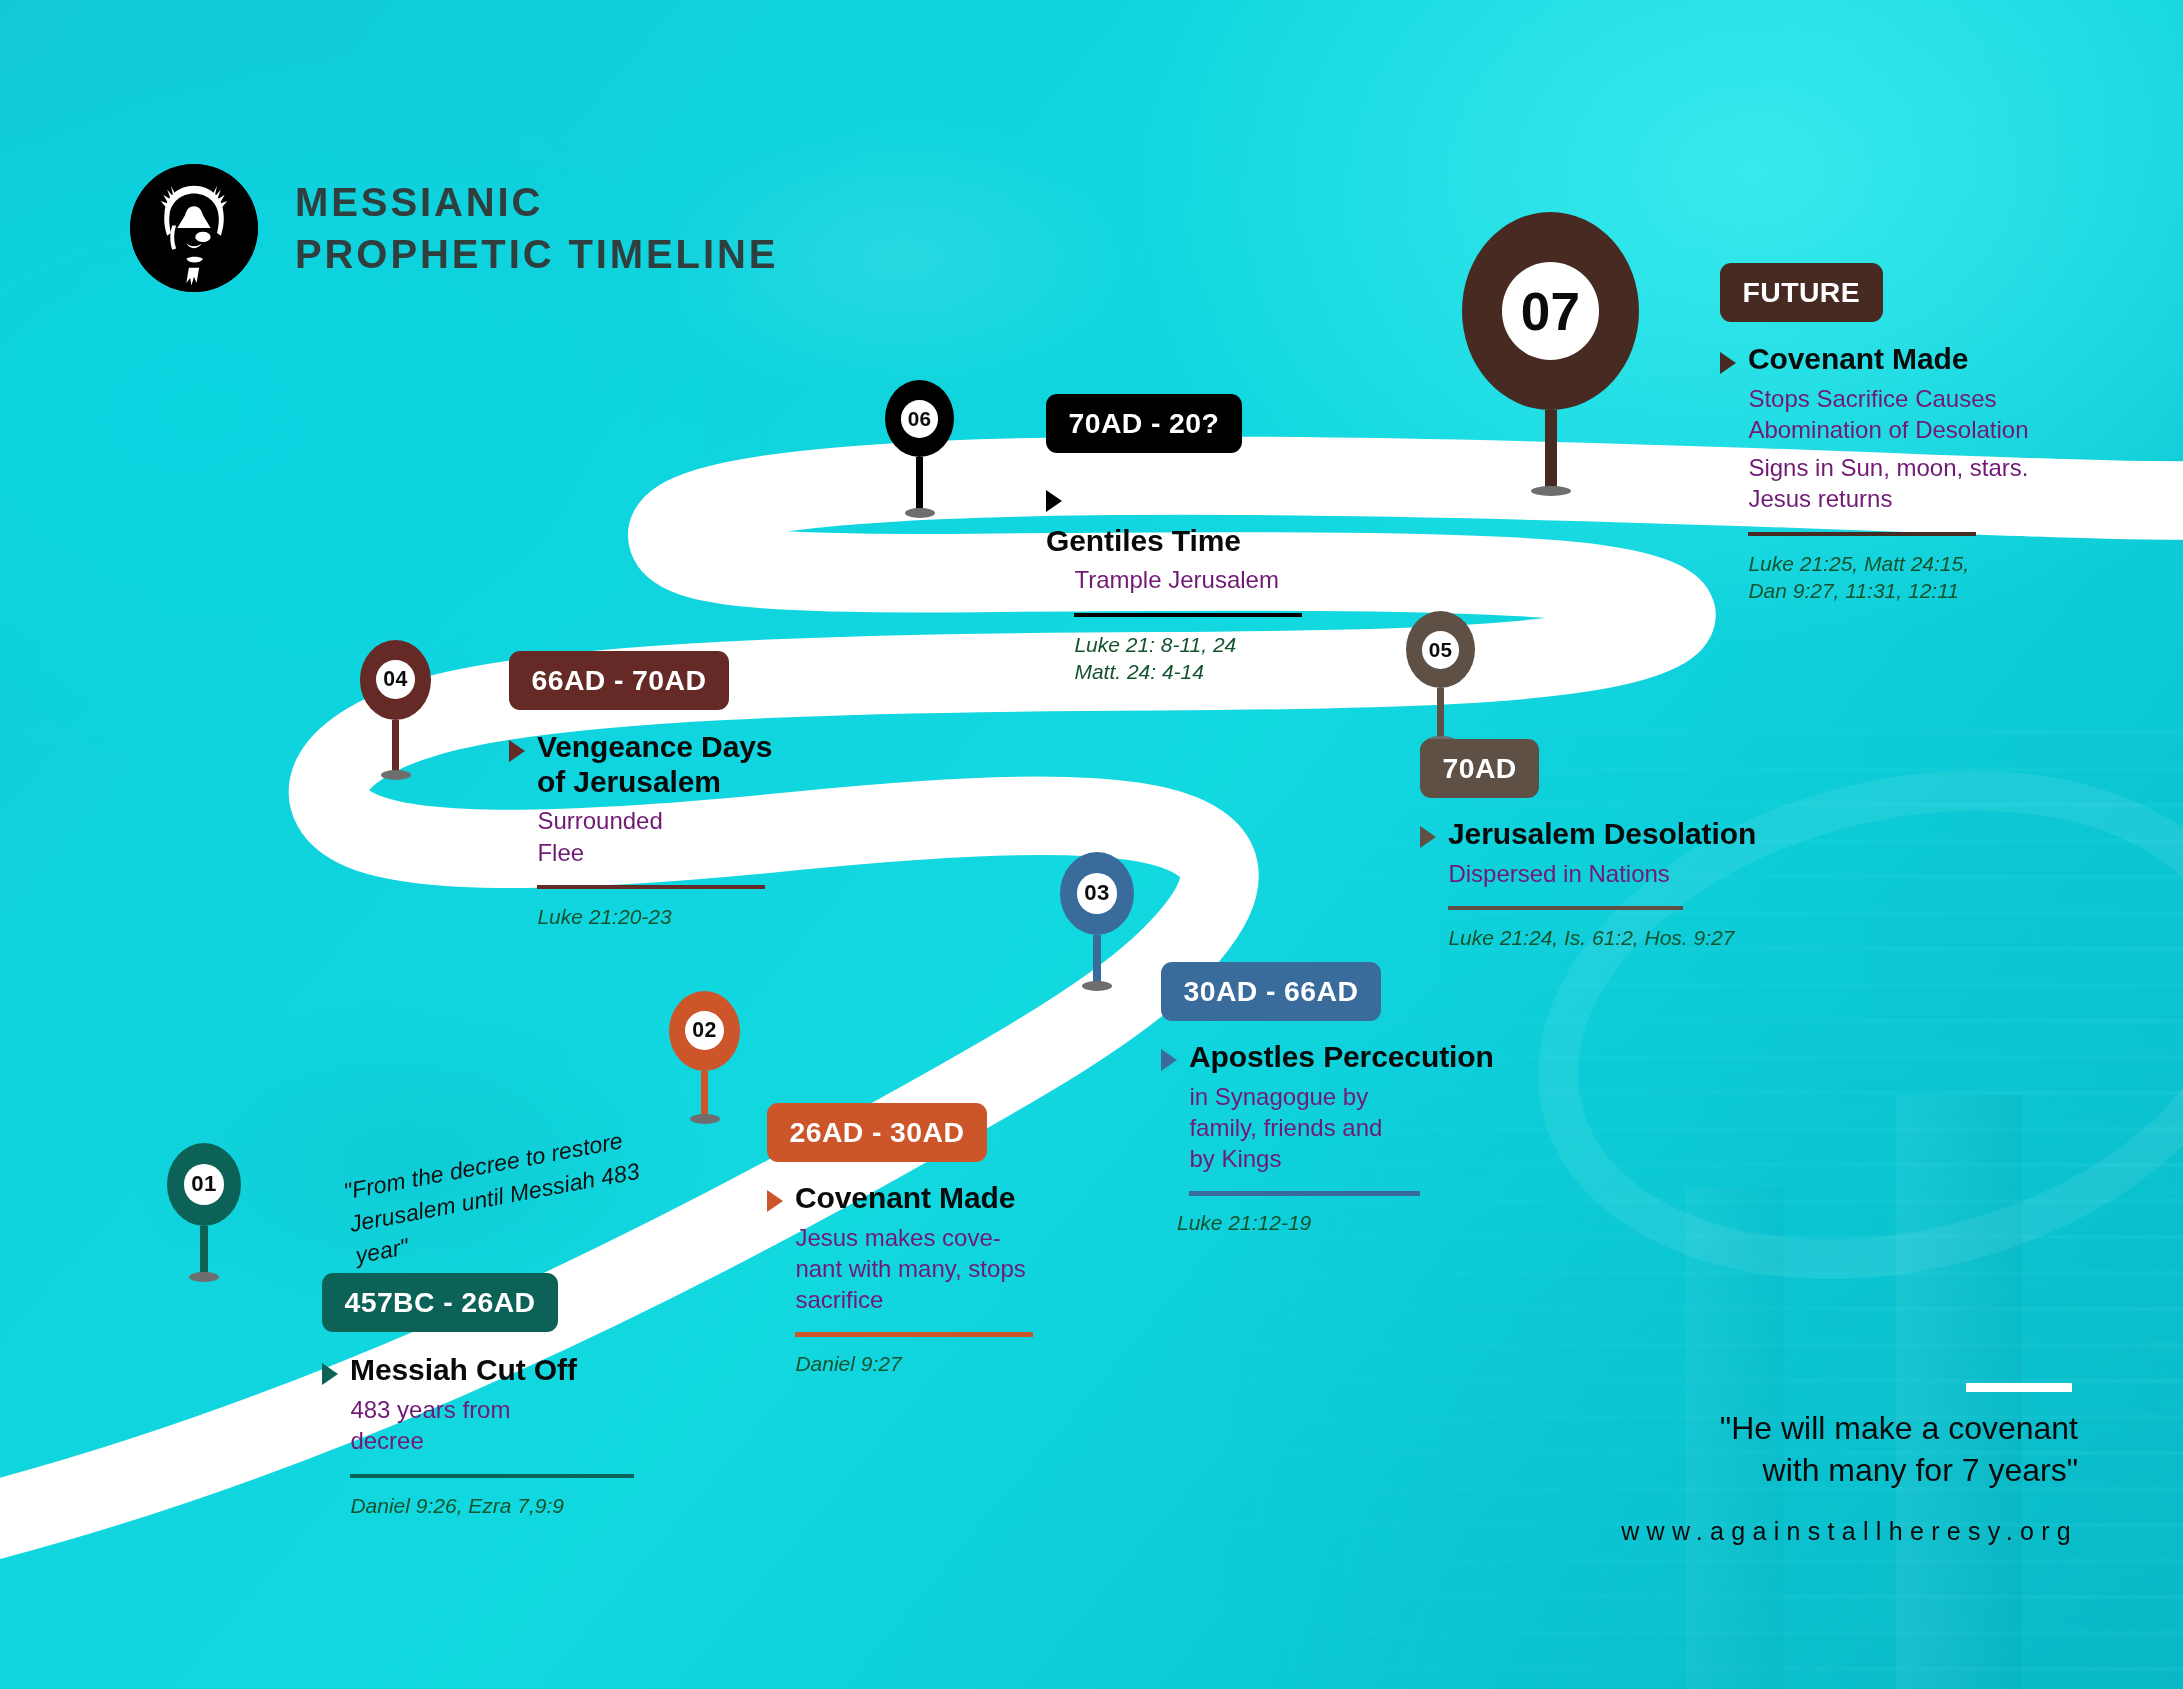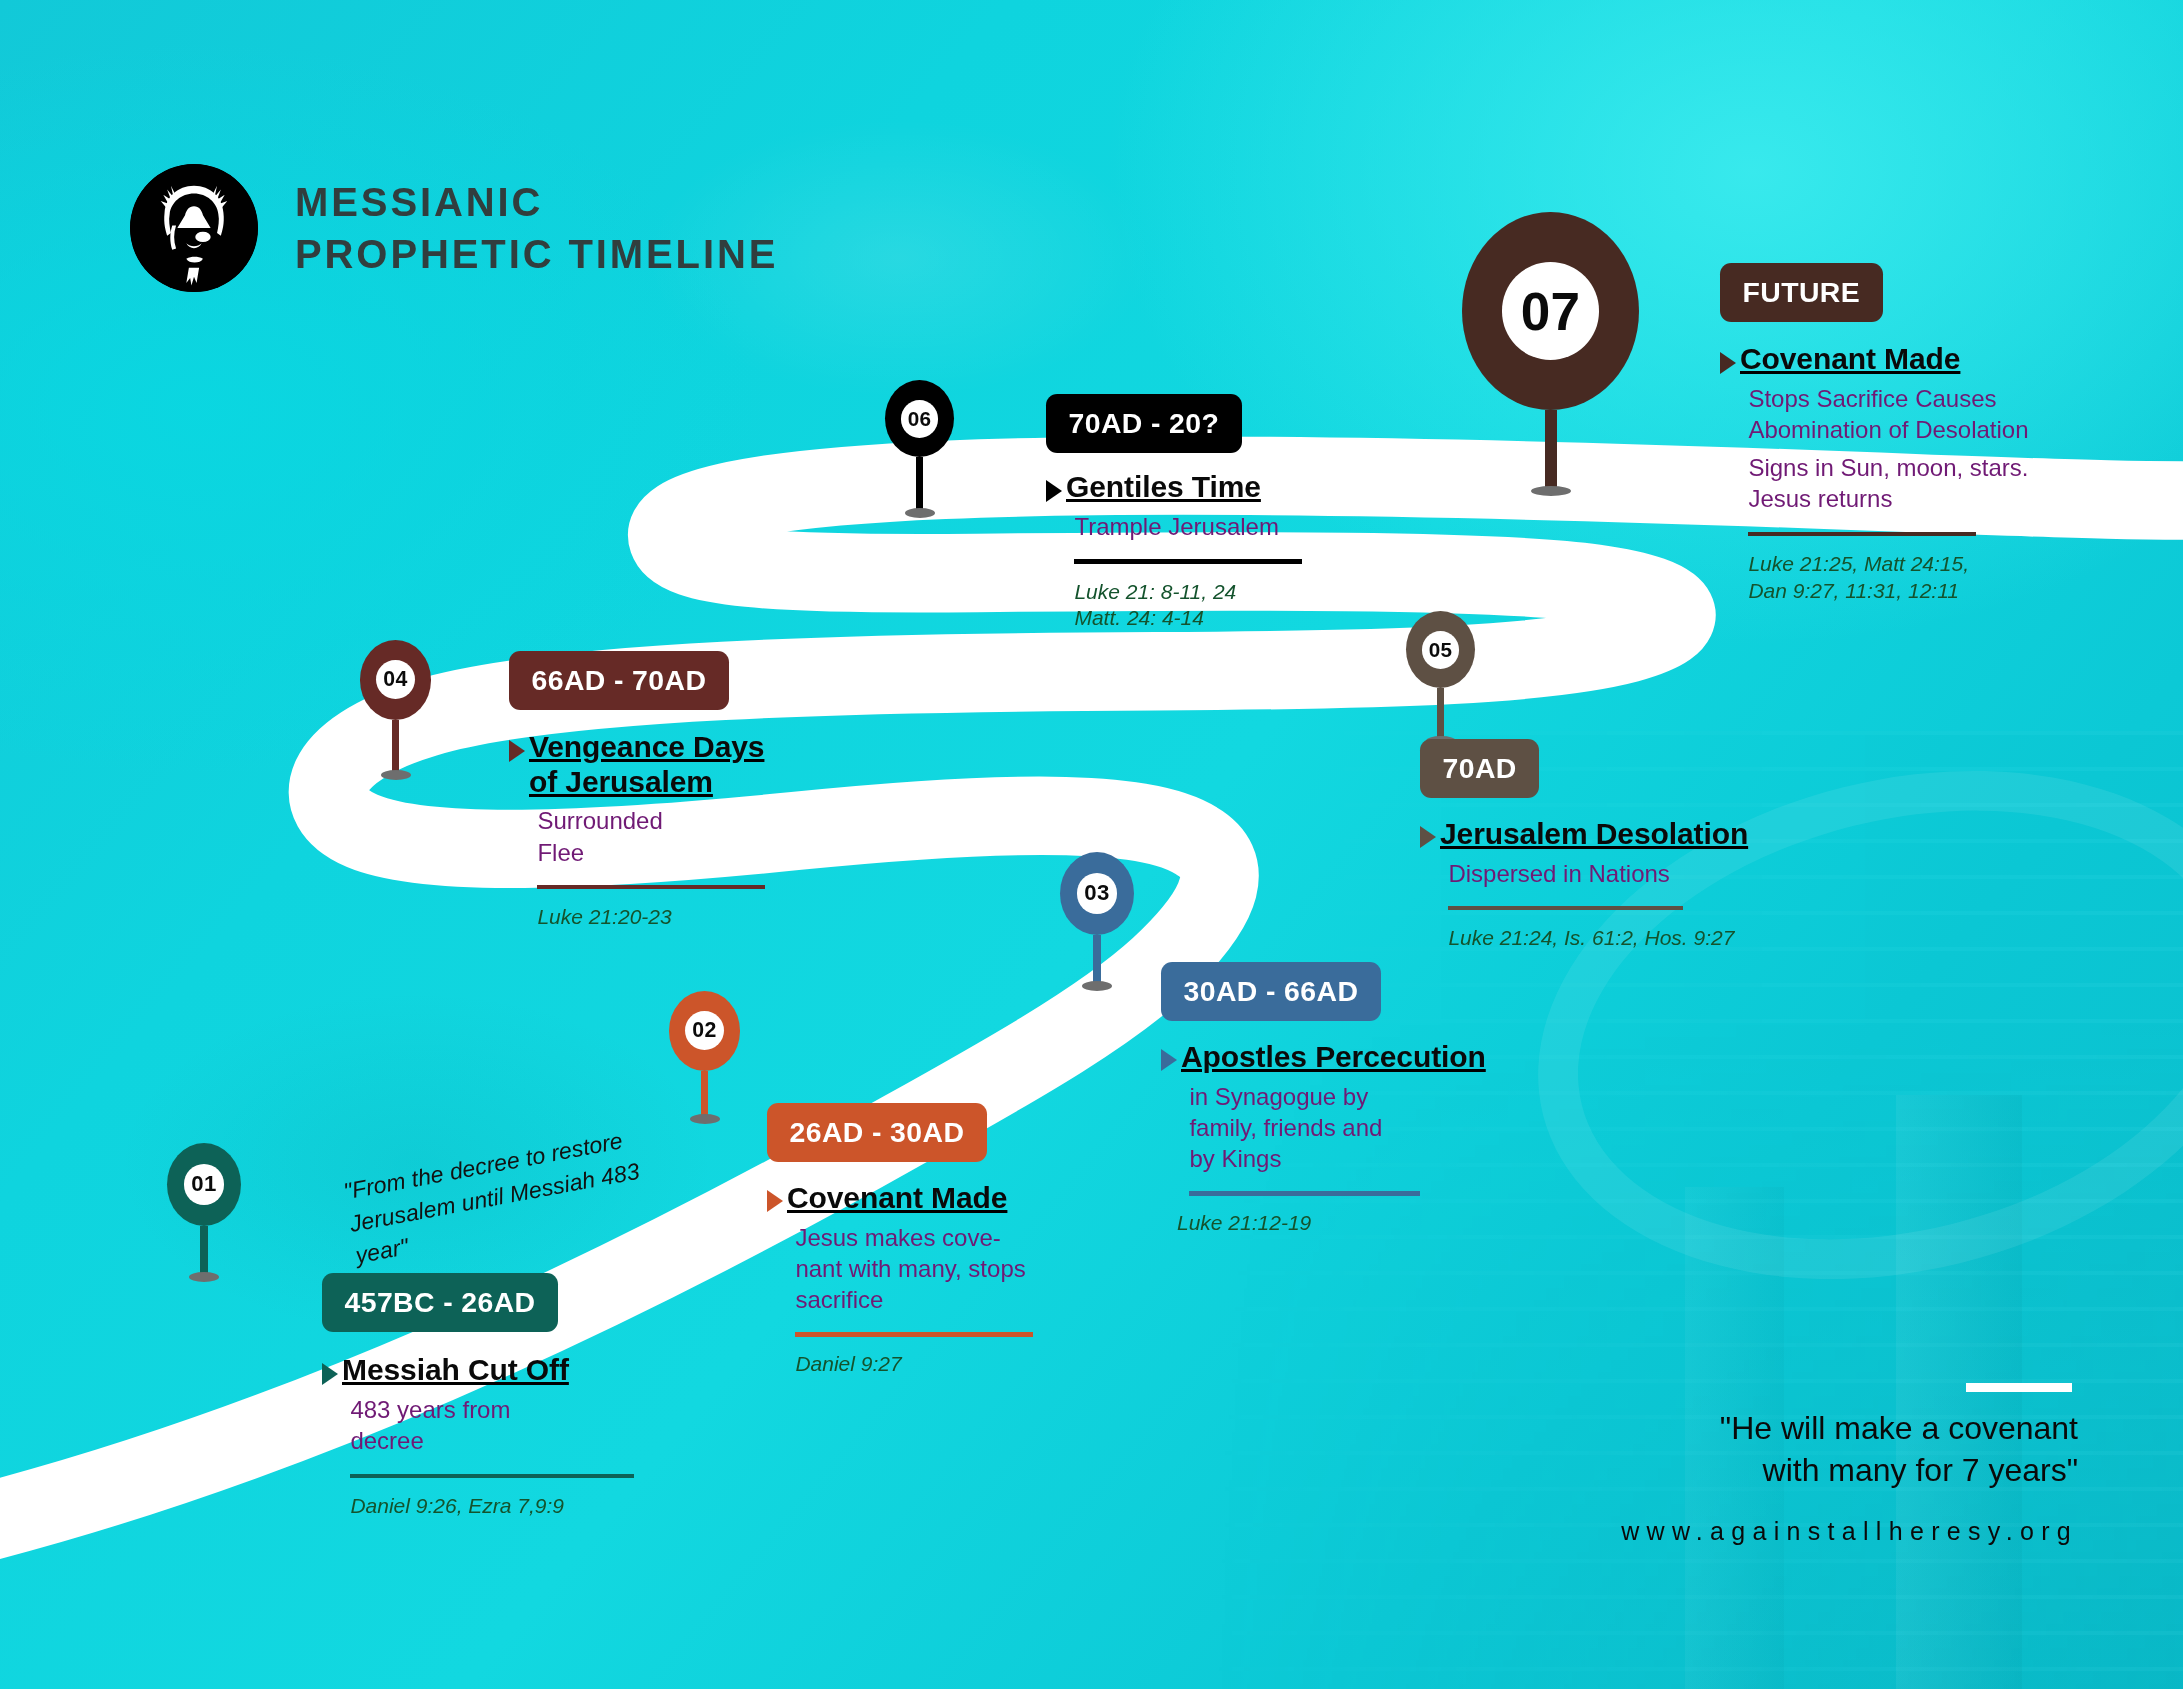--- a/index.html
+++ b/index.html
@@ -59,7 +59,7 @@
   .year-badge{display:inline-block;color:#fff;font-weight:700;font-size:28.4px;letter-spacing:0.4px;
               padding:13.2px 22.5px;border-radius:11.2px;background:var(--c);white-space:nowrap;}
 
-  .head-row{display:flex;align-items:flex-start;gap:4px;text-decoration:underline;}
+  .head-row{display:flex;align-items:flex-start;gap:12px;}
   .tri{width:0;height:0;border-top:11.2px solid transparent;border-bottom:11.2px solid transparent;
        border-left:16.5px solid var(--c);margin-top:9.3px;flex:0 0 auto;}
   .c-title{font-weight:700;font-size:30px;color:#0A0A0A;line-height:1.14;letter-spacing:-0.1px;}

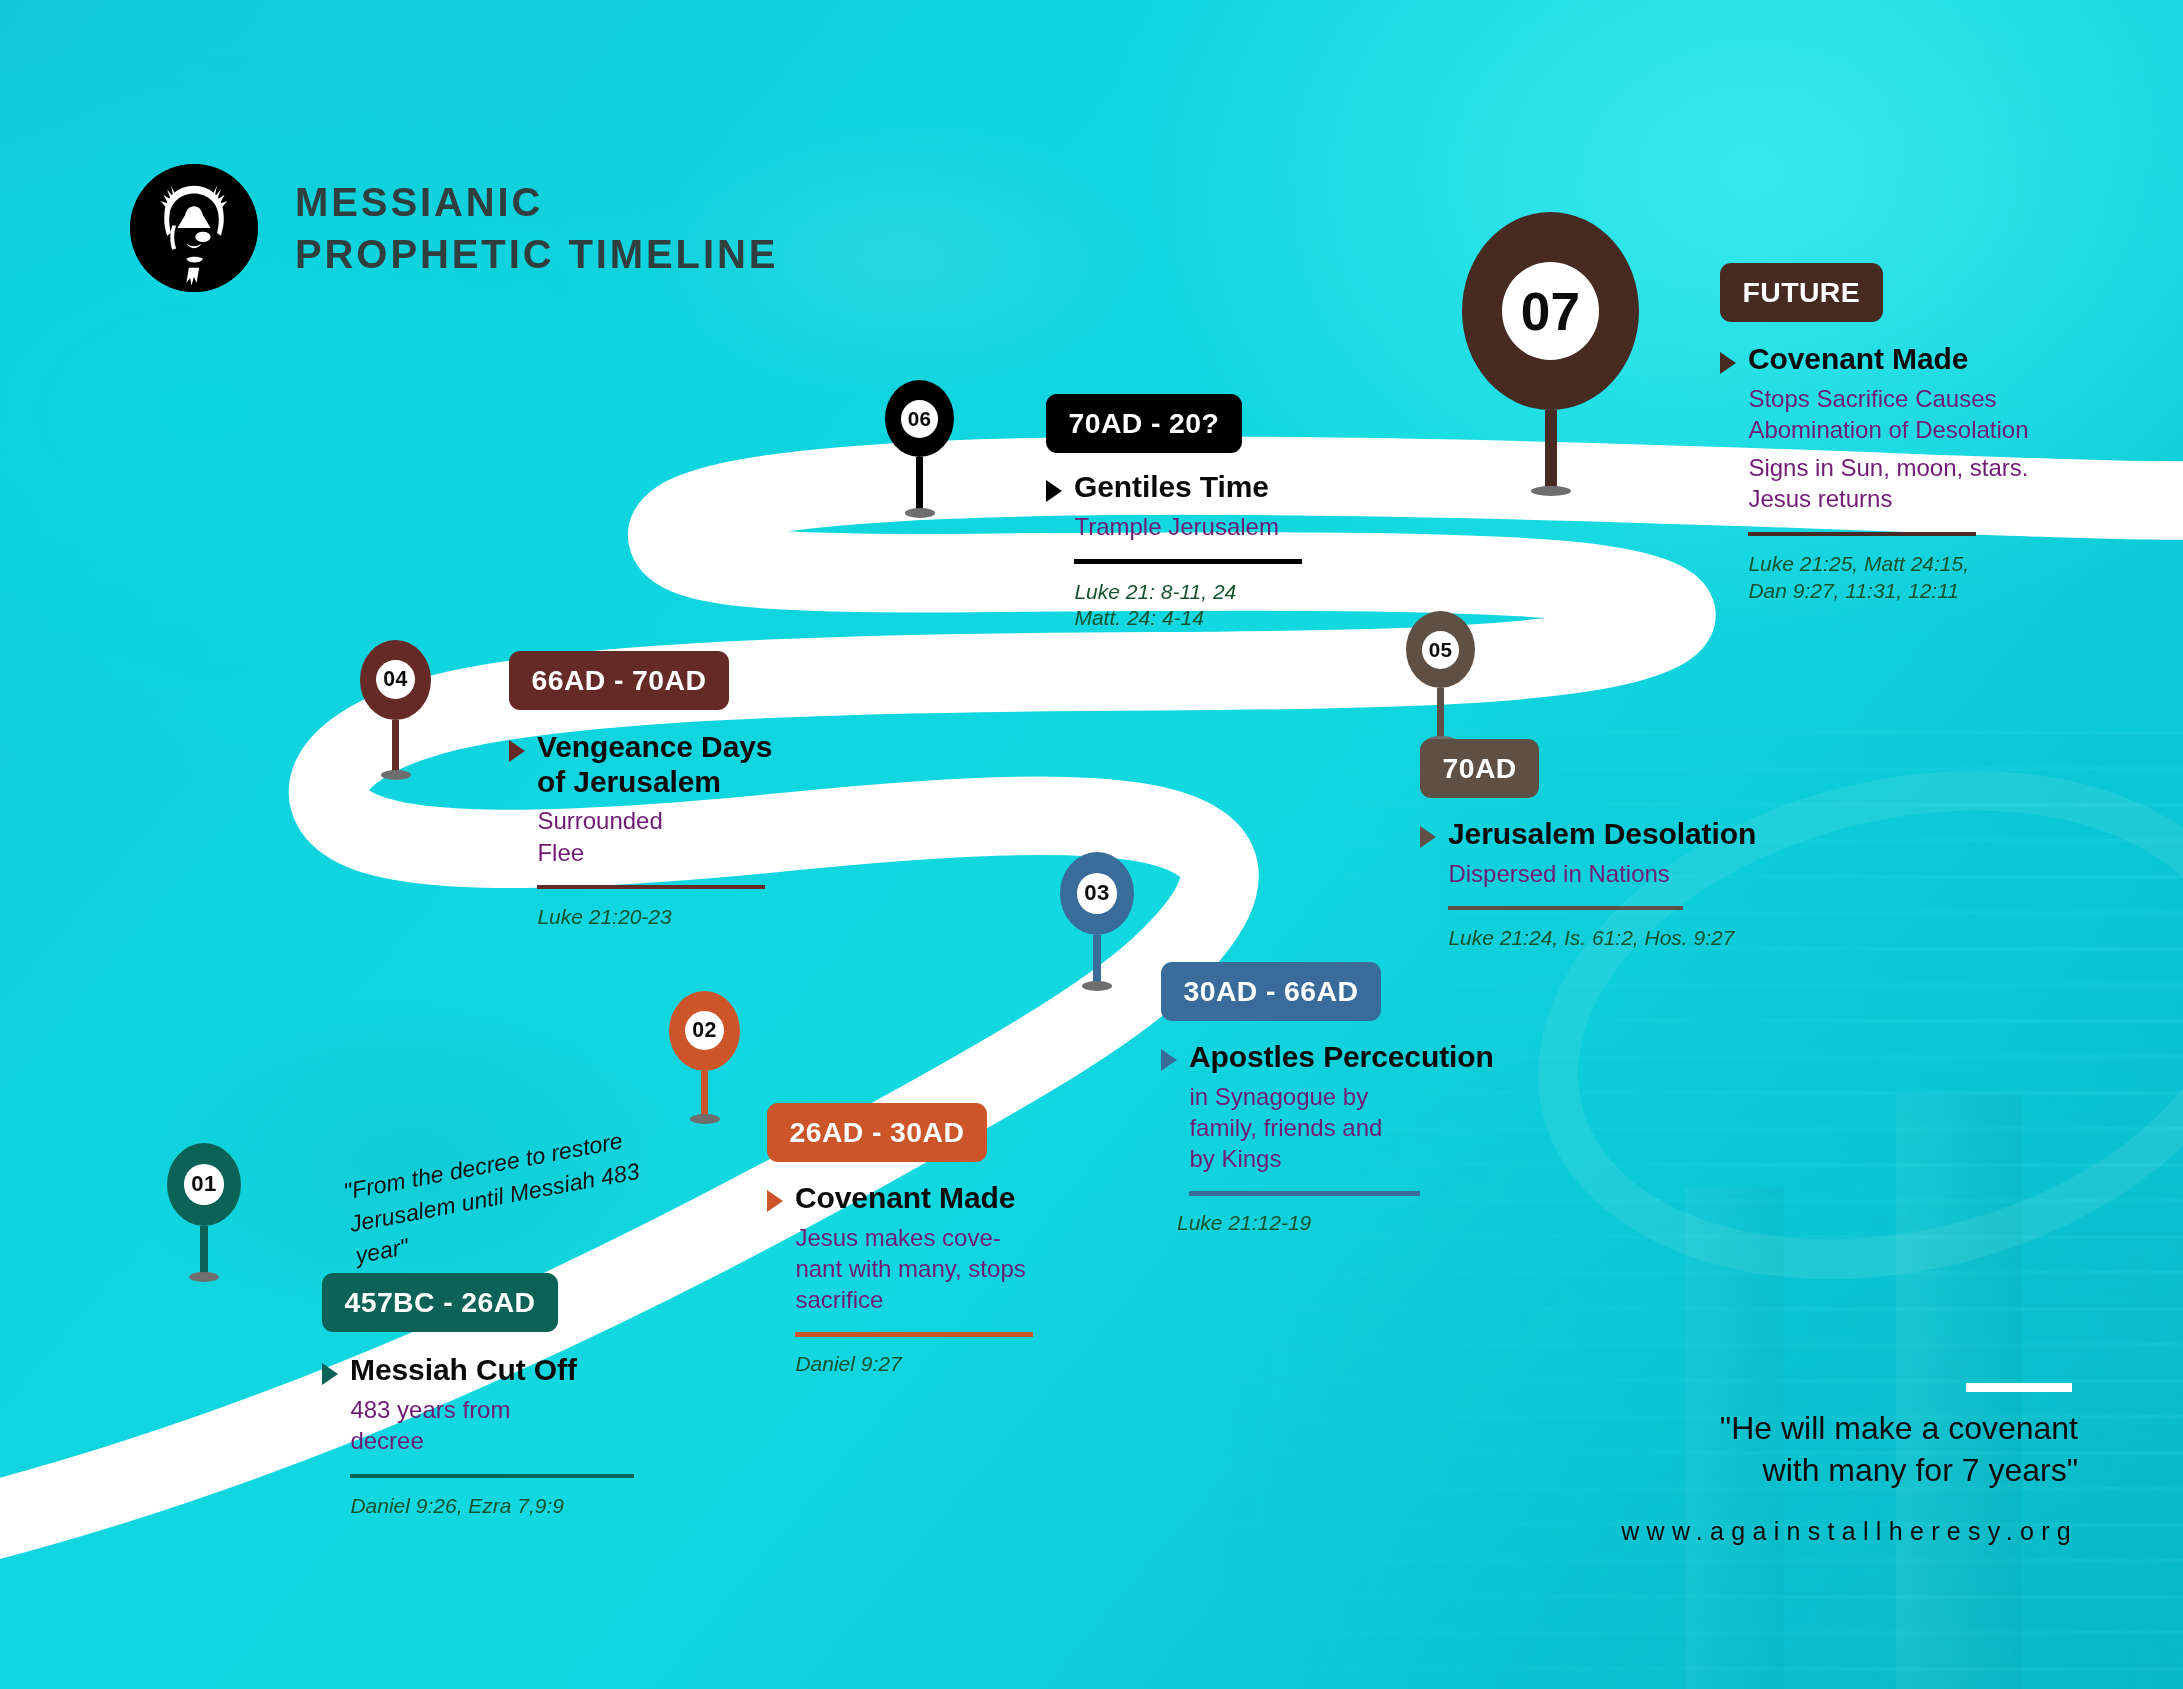--- a/index.html
+++ b/index.html
@@ -257,7 +257,7 @@
   </div>
   <div class="card" style="--c:#000000;left:1046px;top:394px;width:397px;">
     <span class="year-badge">70AD - 20?</span>
-    <div class="head-row" style="margin-top:17px;">
+    <div class="head-row" style="margin-top:27px;flex-direction:column;">
       <div class="tri"></div>
       <div class="c-title" style="white-space:pre-line;">Gentiles Time</div>
     </div>

